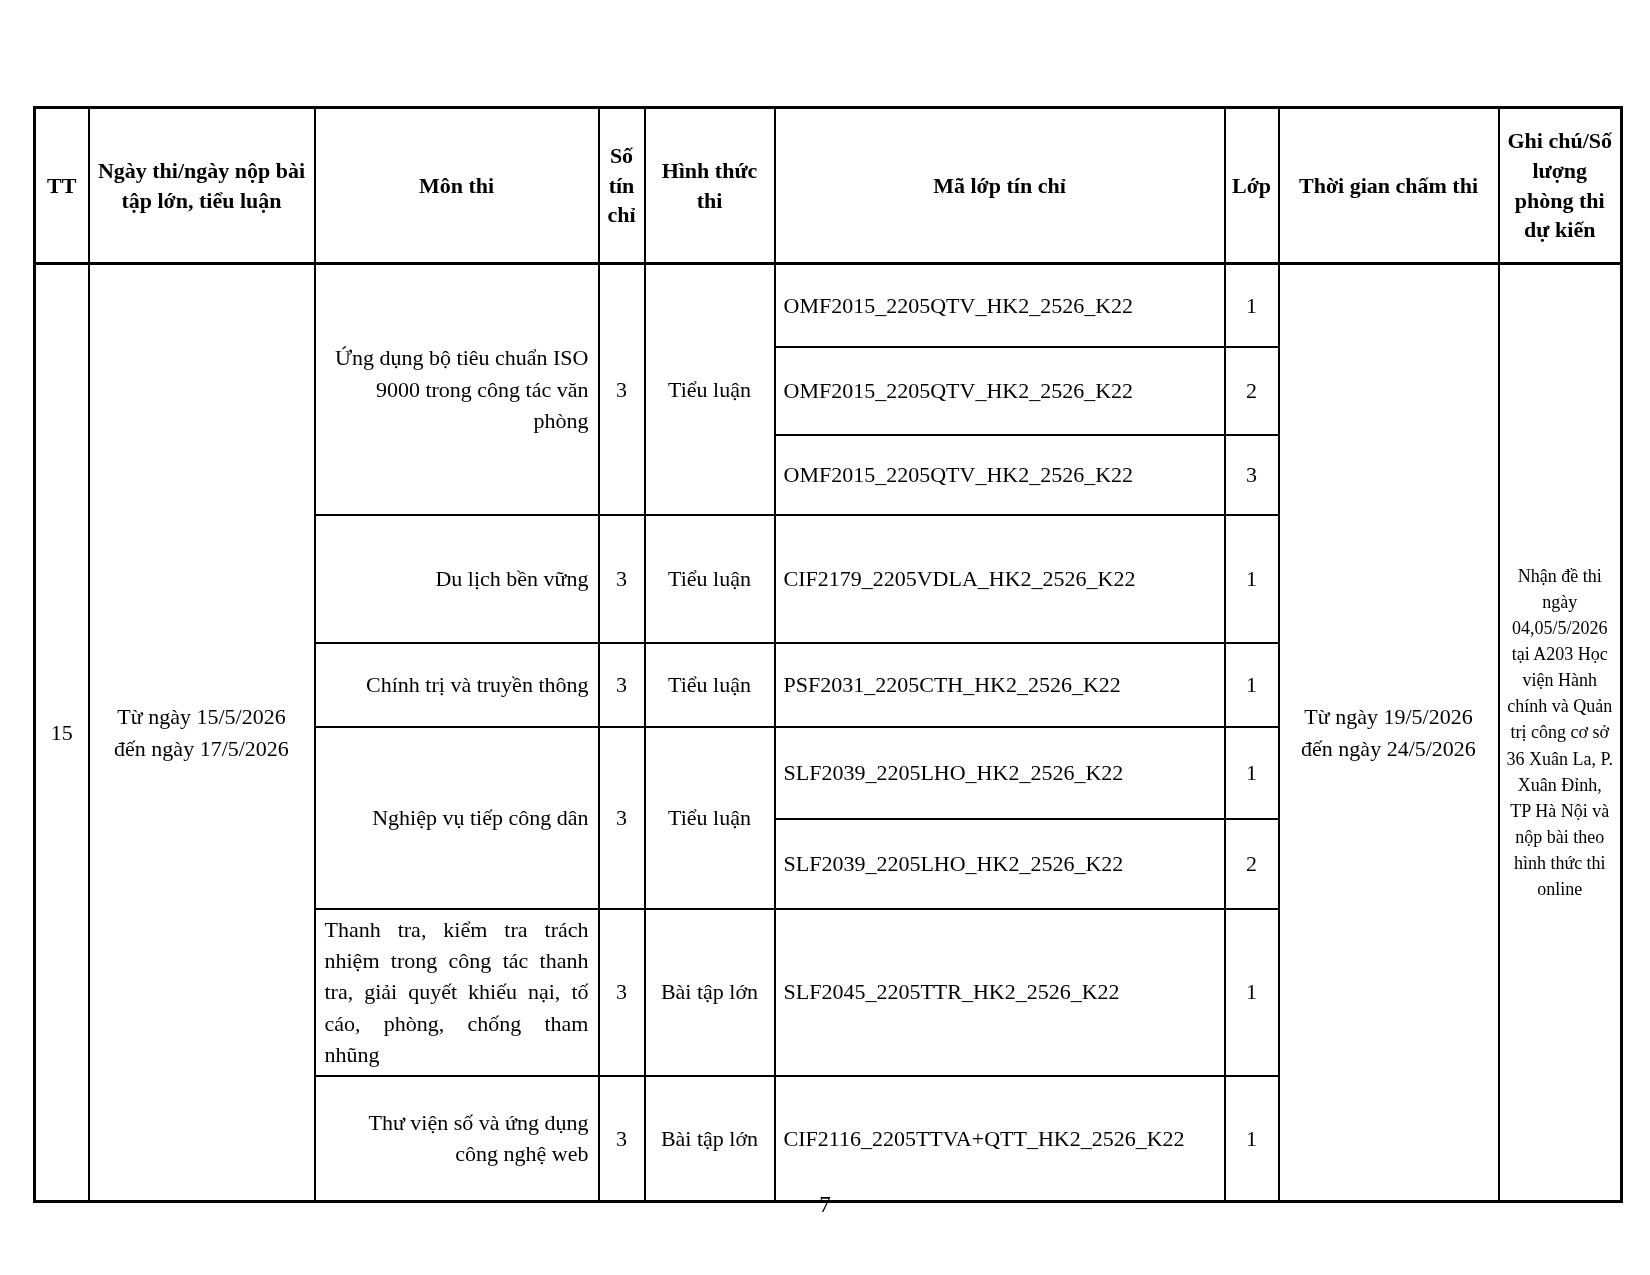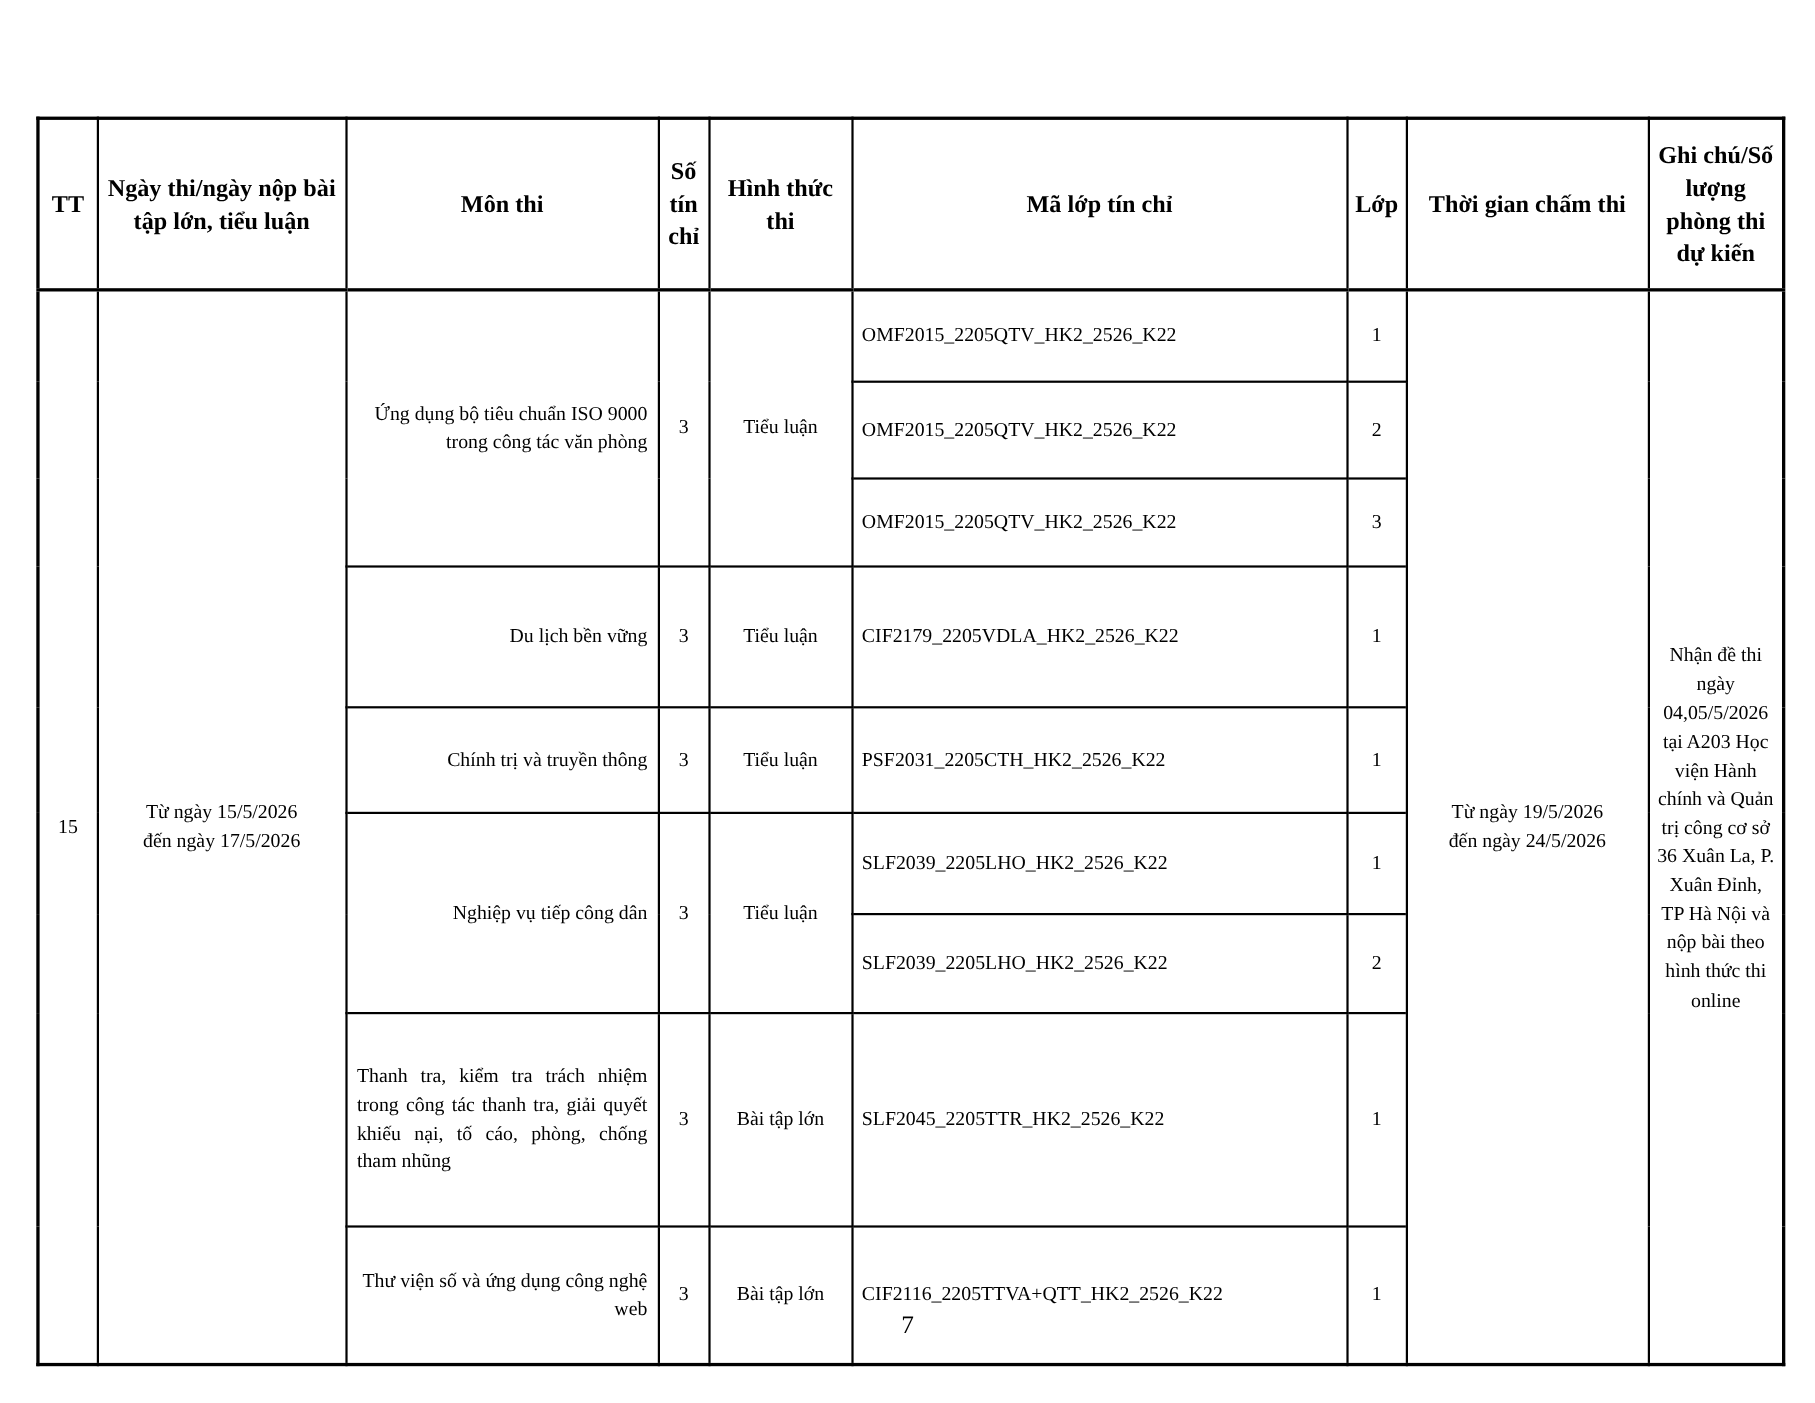--- a/index.html
+++ b/index.html
@@ -30,7 +30,7 @@
     line-height: 1.35;
     border-bottom: 3px solid #000;
   }
-  td { font-size: 18px; line-height: 1.42; }
+  td { font-size: 22px; line-height: 1.42; }
   .c-center { text-align: center; padding: 4px; }
   .c-subject { text-align: right; padding: 4px 9px; }
   .c-subject.justify { text-align: justify; }

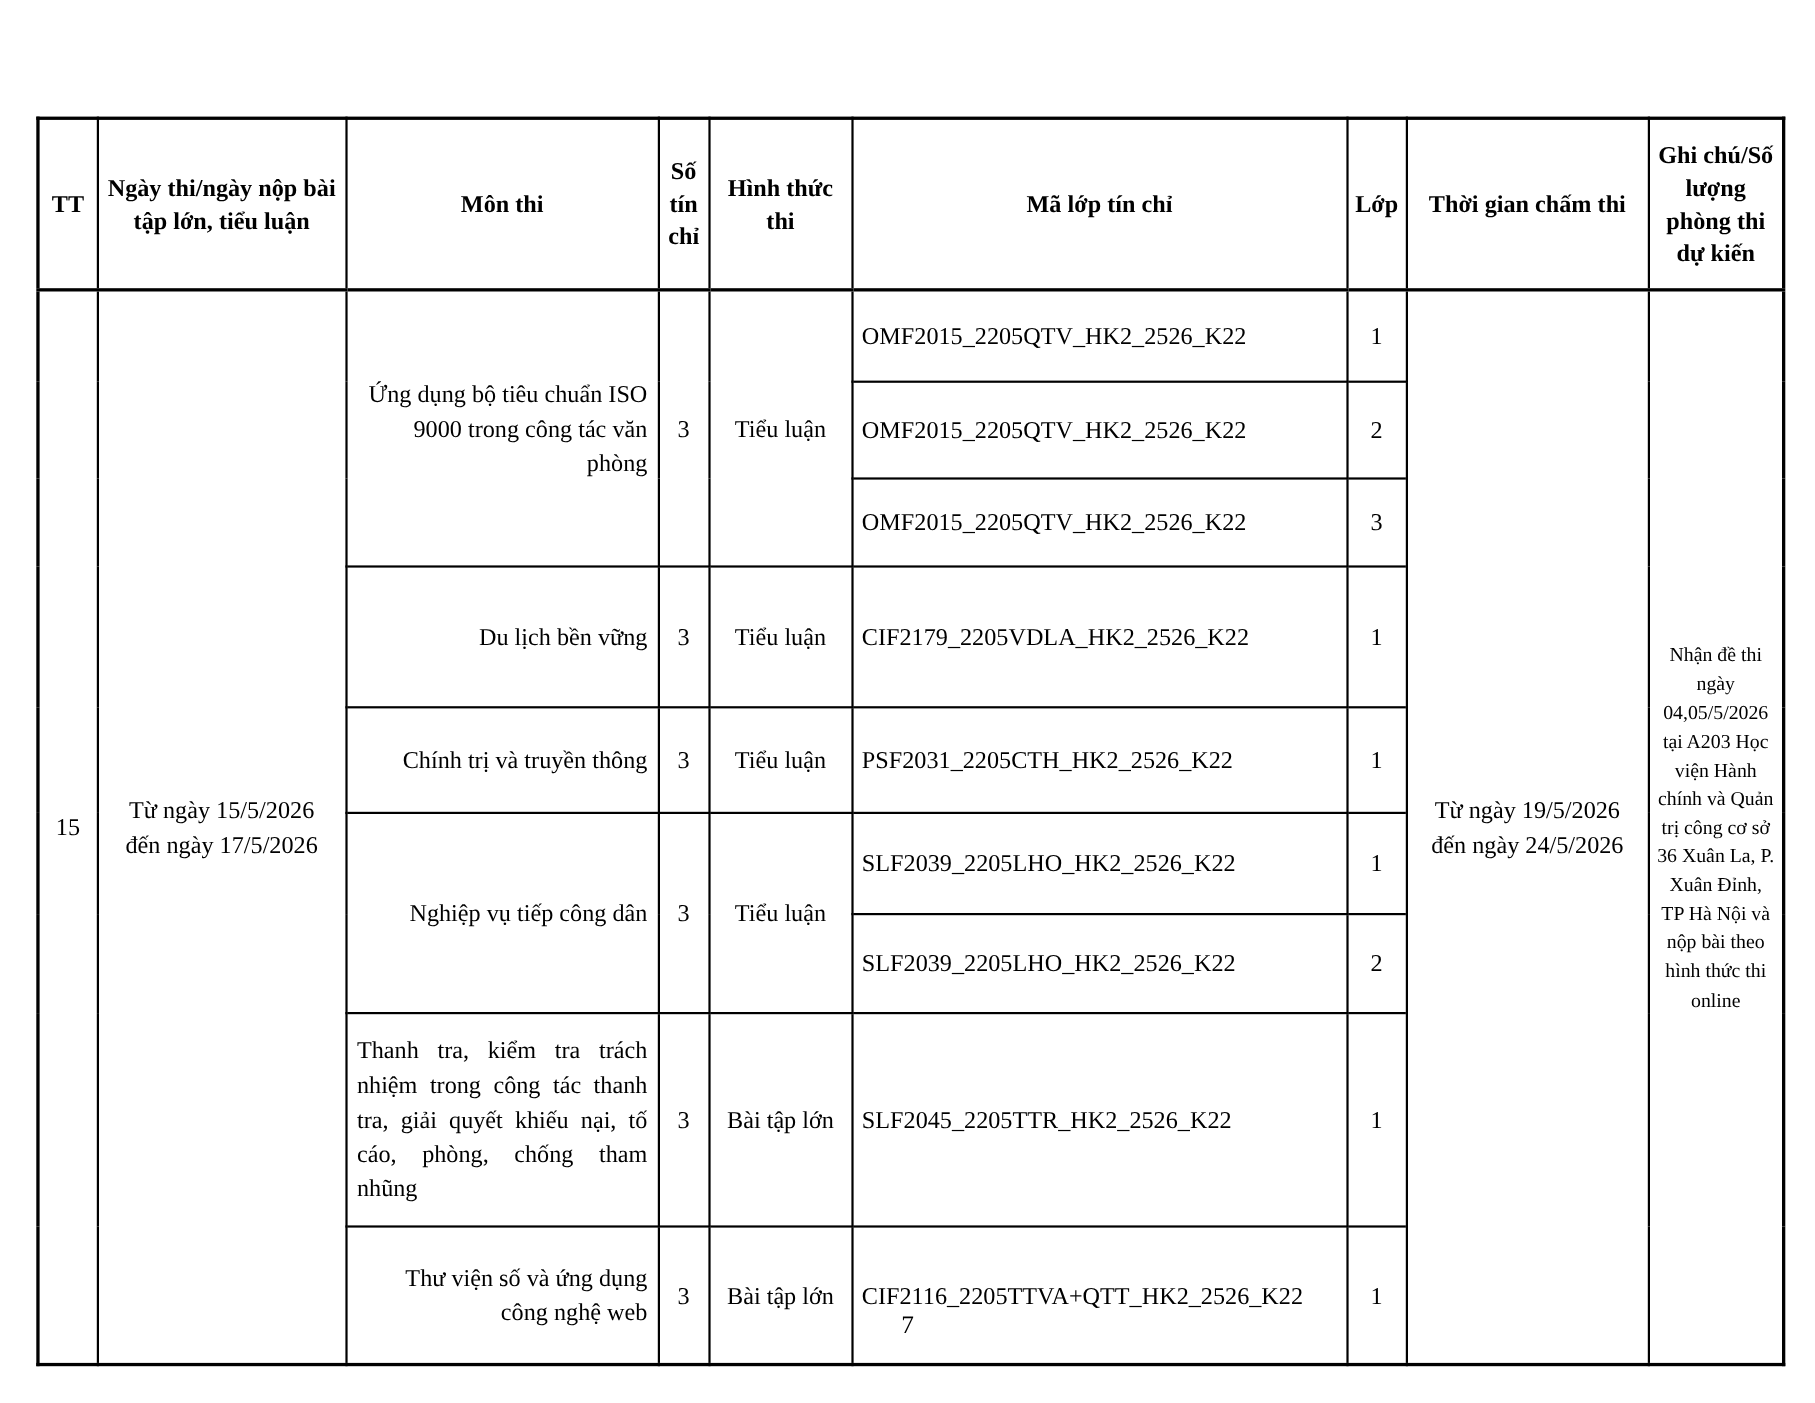--- a/index.html
+++ b/index.html
@@ -112,7 +112,7 @@
       <td class="c-center">1</td>
     </tr>
 
-    <tr style="height:96px">
+    <tr style="height:84px">
       <td class="c-subject">Chính trị và truyền thông</td>
       <td class="c-center">3</td>
       <td class="c-center">Tiểu luận</td>

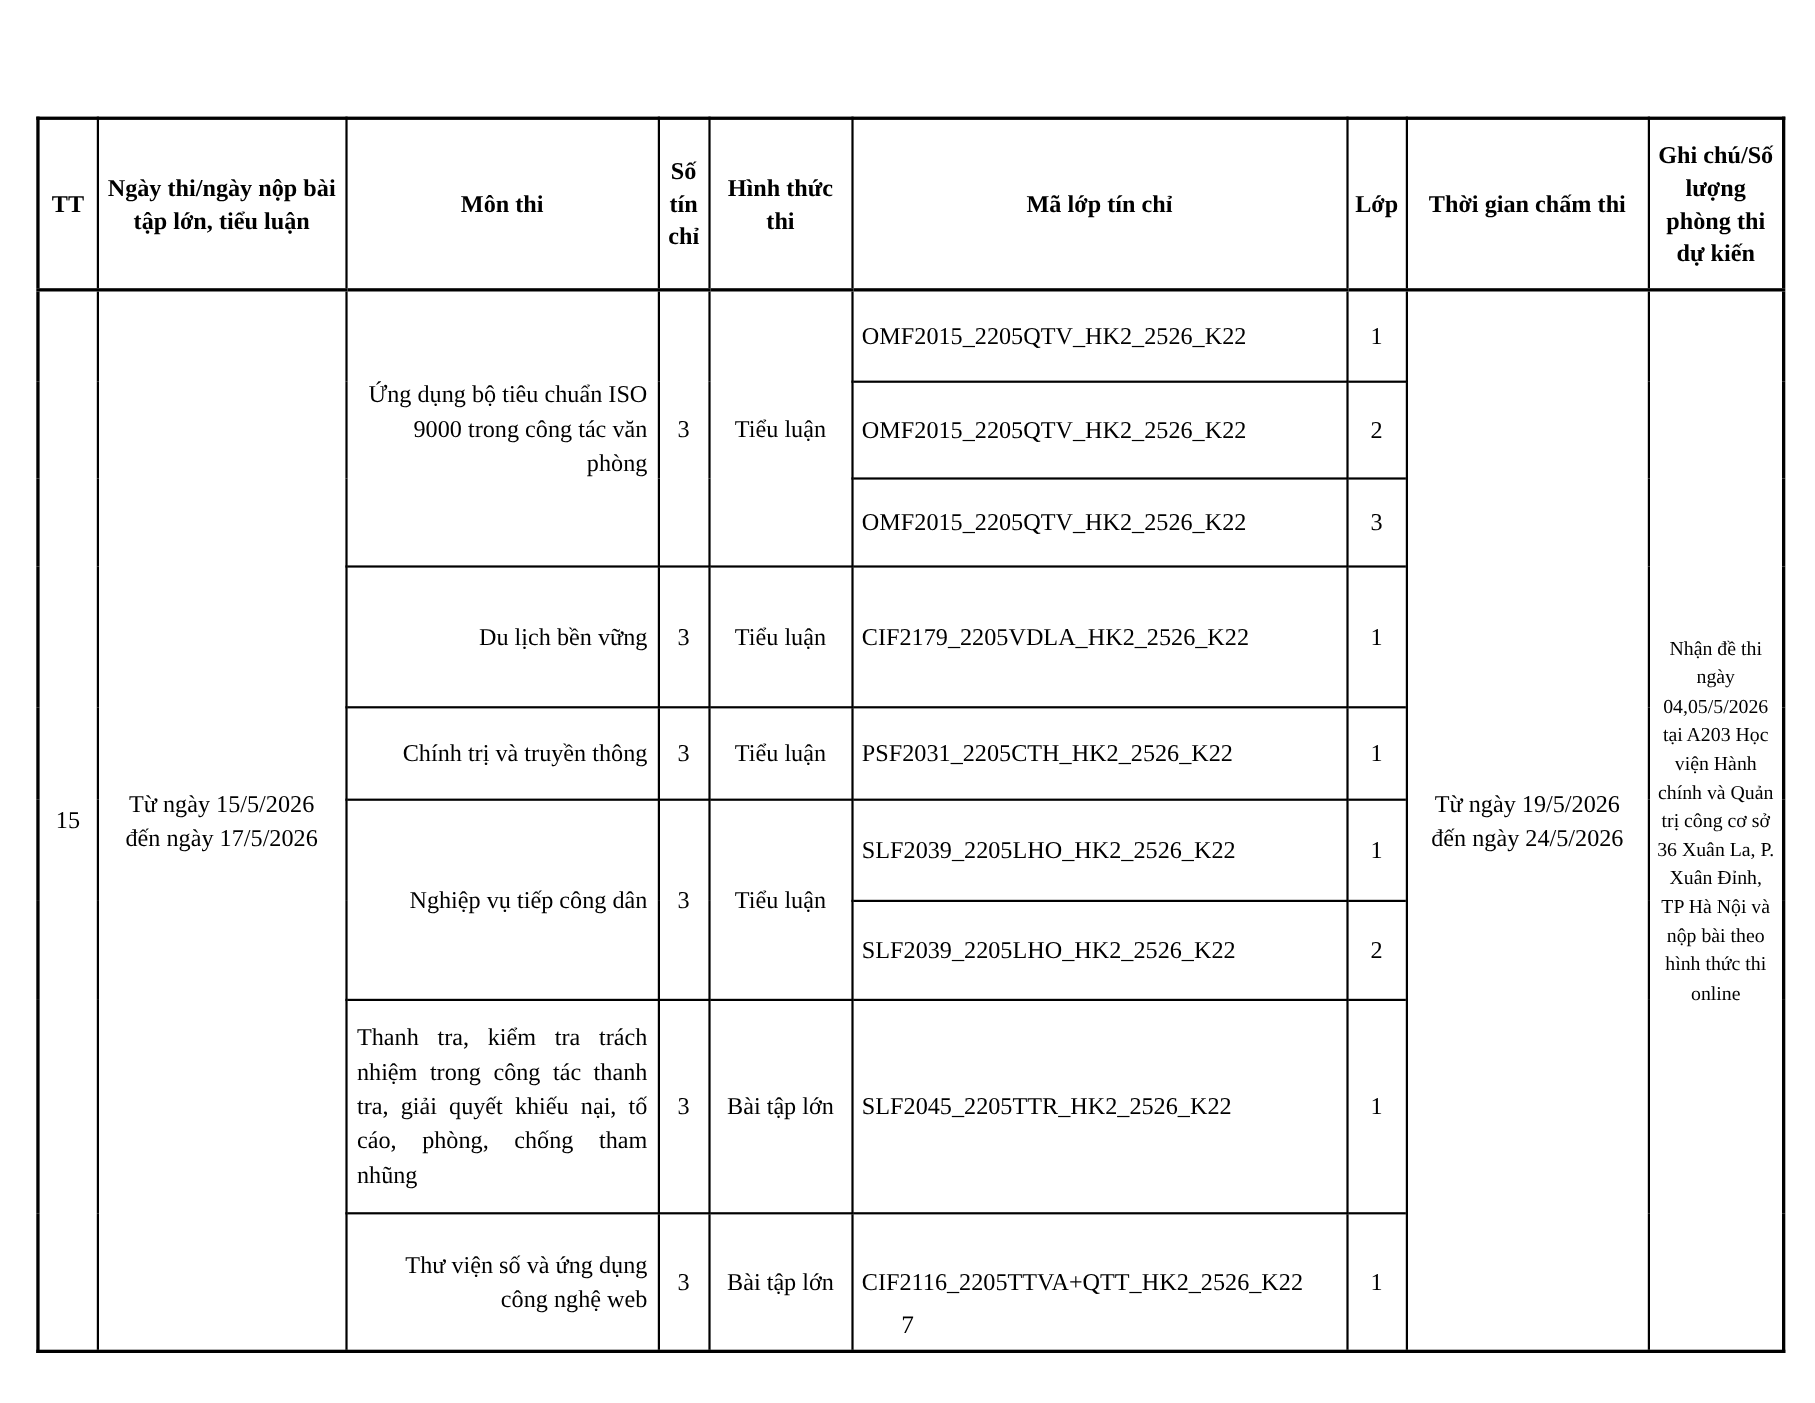--- a/index.html
+++ b/index.html
@@ -133,7 +133,7 @@
       <td class="c-center">2</td>
     </tr>
 
-    <tr style="height:194px">
+    <tr style="height:167px">
       <td class="c-subject justify">Thanh tra, kiểm tra trách nhiệm trong công tác thanh tra, giải quyết khiếu nại, tố cáo, phòng, chống tham nhũng</td>
       <td class="c-center">3</td>
       <td class="c-center">Bài tập lớn</td>

